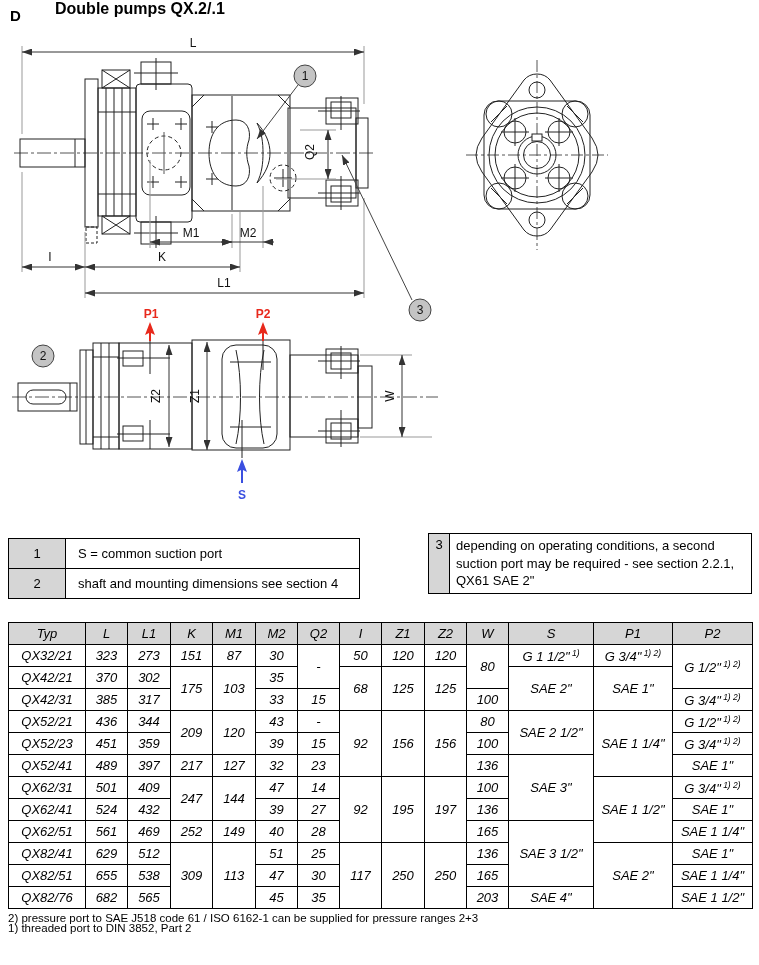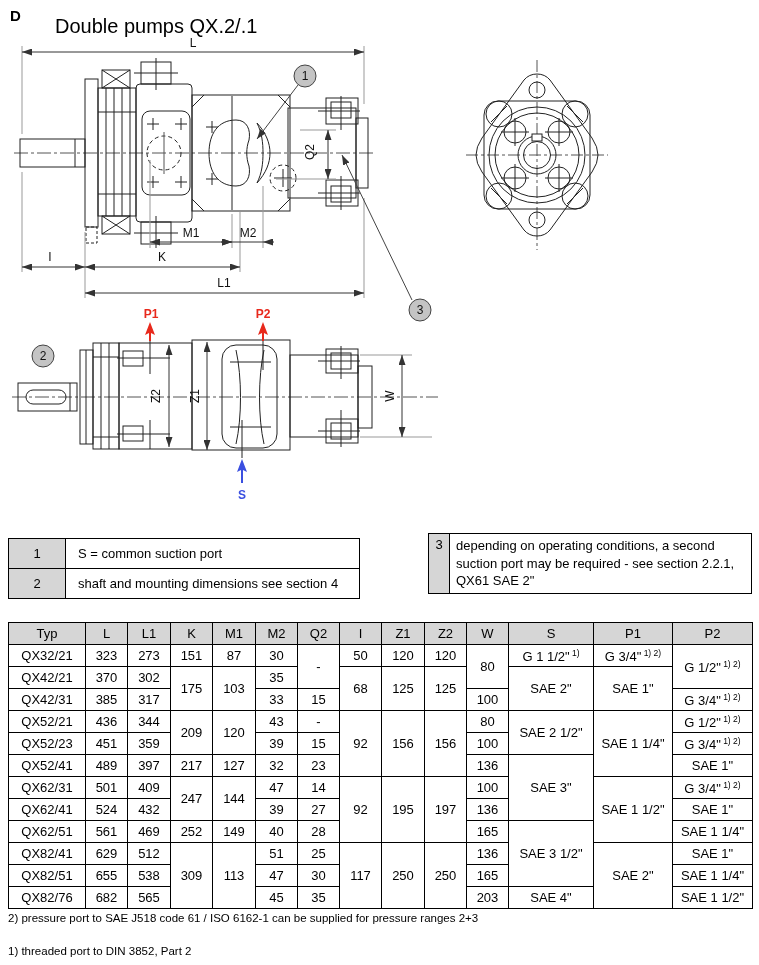--- a/index.html
+++ b/index.html
@@ -6,7 +6,7 @@
   body{width:759px;height:965px;position:relative;font-family:"Liberation Sans",sans-serif;color:#000;}
   .abs{position:absolute;}
   .page-title-letter{left:10px;top:7px;font-size:15px;font-weight:bold;}
-  .page-title{left:55px;top:15px;font-size:20px;font-weight:normal;}
+  .page-title{left:55px;top:0;font-size:16px;font-weight:bold;}
 
   svg text{font-family:"Liberation Sans",sans-serif;font-size:12px;fill:#111;}
   svg .dimtxt{font-size:12px;}

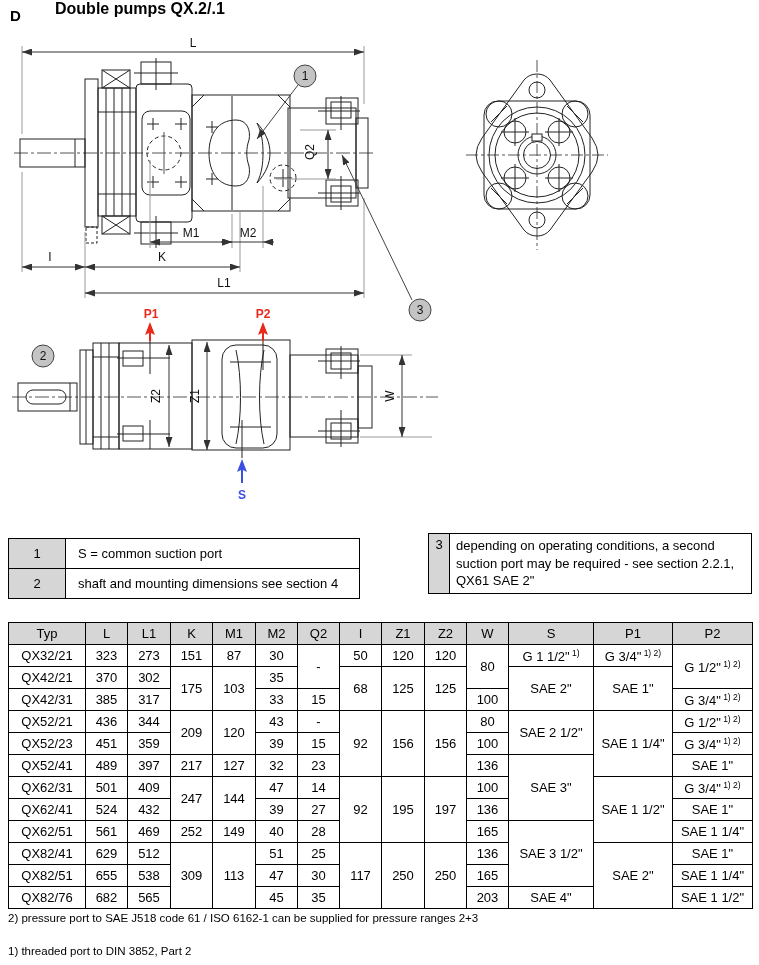--- a/index.html
+++ b/index.html
@@ -26,7 +26,7 @@
   #note-right .txt{padding:3px 6px;line-height:1.35;}
 
   
-  #dims{position:absolute;left:8px;top:622px;border-collapse:collapse;table-layout:fixed;width:744px;font-size:13px;}
+  #dims{position:absolute;left:8px;top:622px;border-collapse:collapse;table-layout:fixed;width:744px;font-size:13px;font-style:italic;}
   #dims th,#dims td{border:1px solid #000;text-align:center;vertical-align:middle;padding:0 1px;height:21px;font-weight:normal;}
   #dims th{background:#d6d6d6;}
   #dims sup{font-size:8.5px;vertical-align:5px;letter-spacing:0px;}

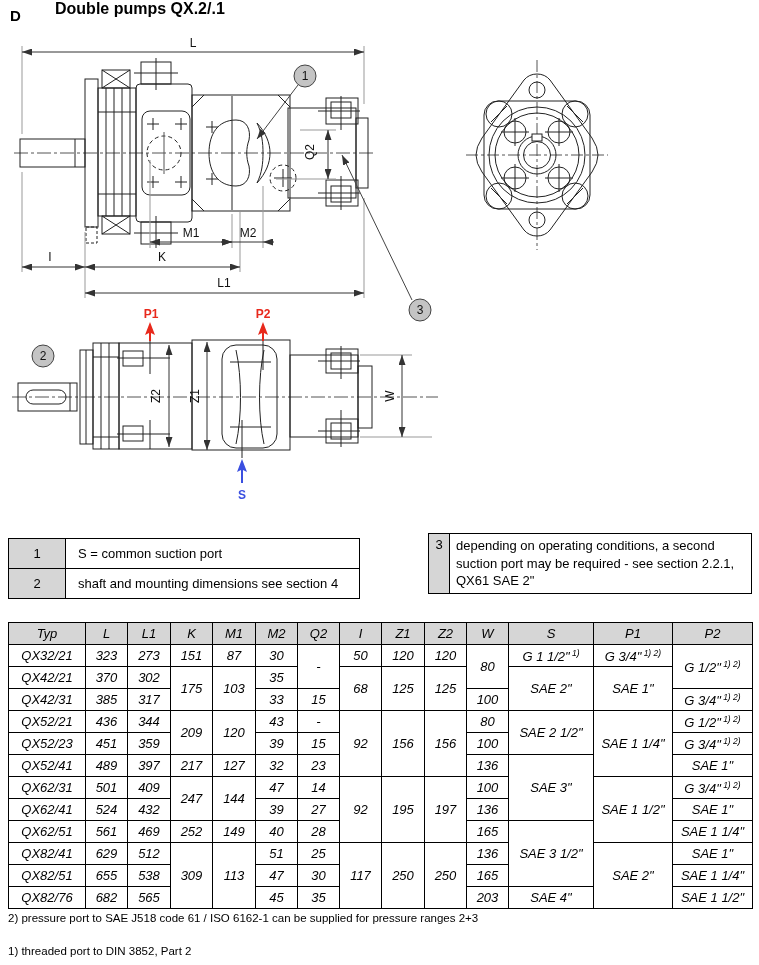--- a/index.html
+++ b/index.html
@@ -32,7 +32,7 @@
   #dims sup{font-size:8.5px;vertical-align:5px;letter-spacing:0px;}
 
   .footnote{left:8px;font-size:11.5px;}
-  #fn1{top:922px;margin-top:23px;}
+  #fn1{top:922px;}
   #fn2{top:912px;}
 </style>
 </head>

